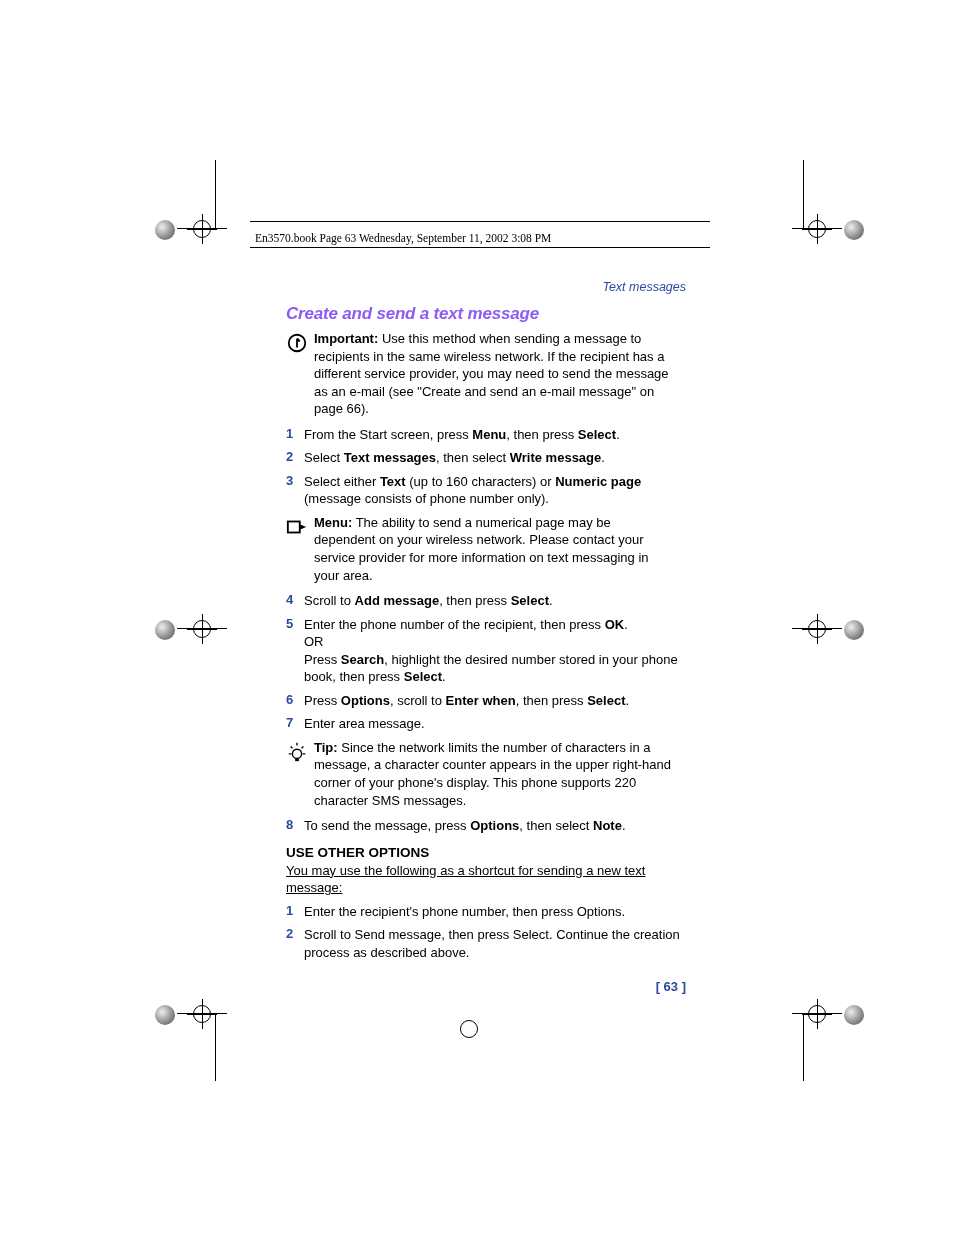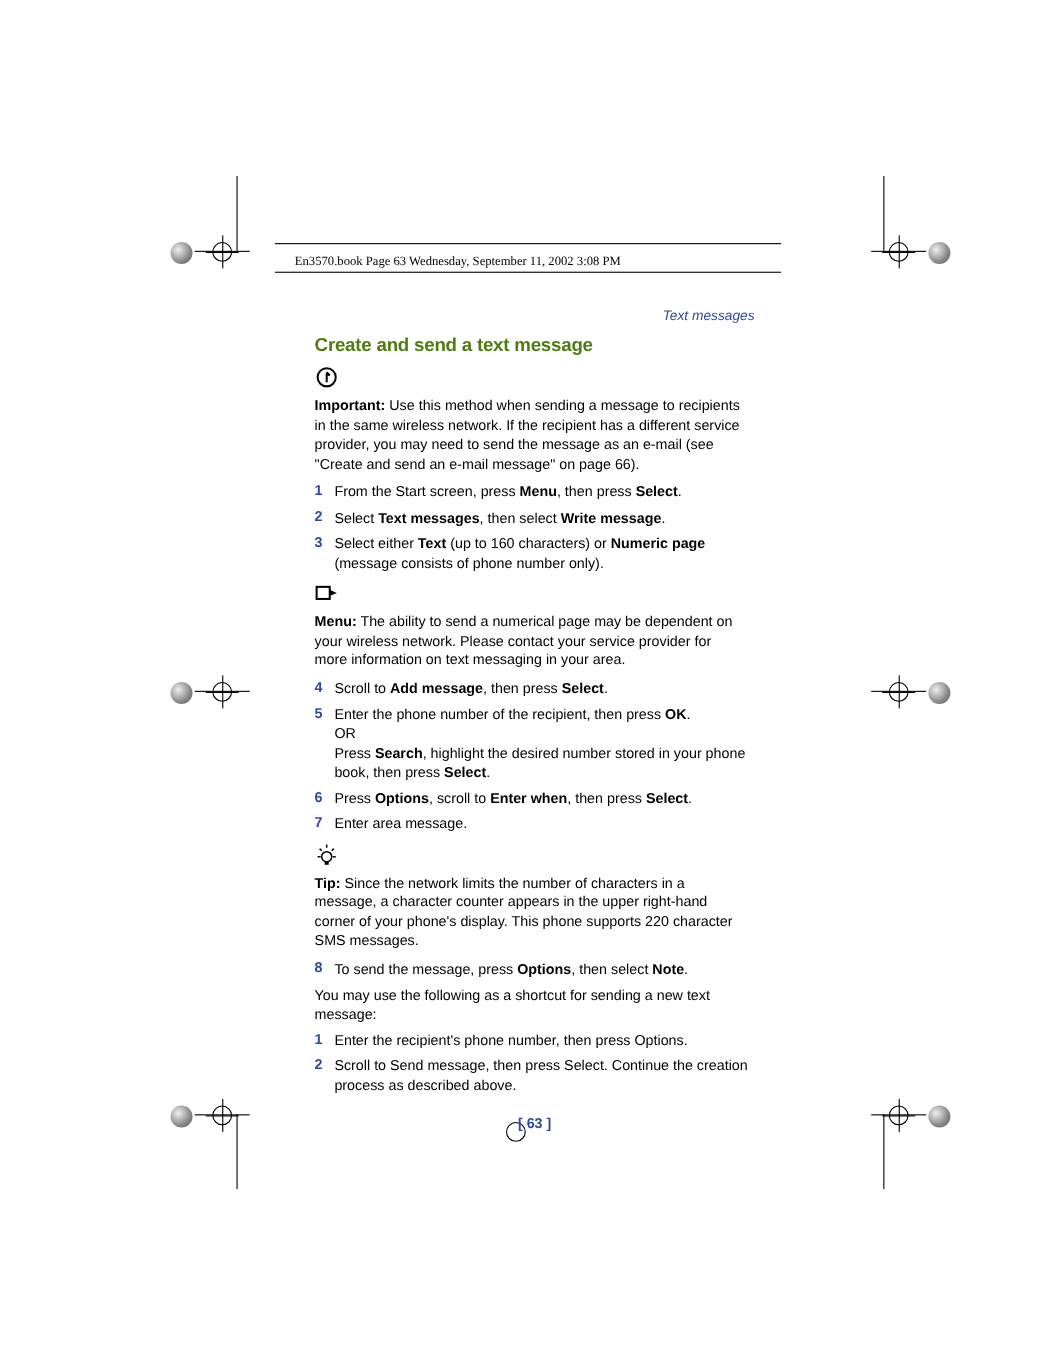--- a/index.html
+++ b/index.html
@@ -71,7 +71,7 @@
 .file-header {
   position: absolute;
   top: 232px;
-  left: 268px;
+  left: 255px;
   font-family: "Times New Roman", serif;
   font-size: 11.5px;
   color: #000;

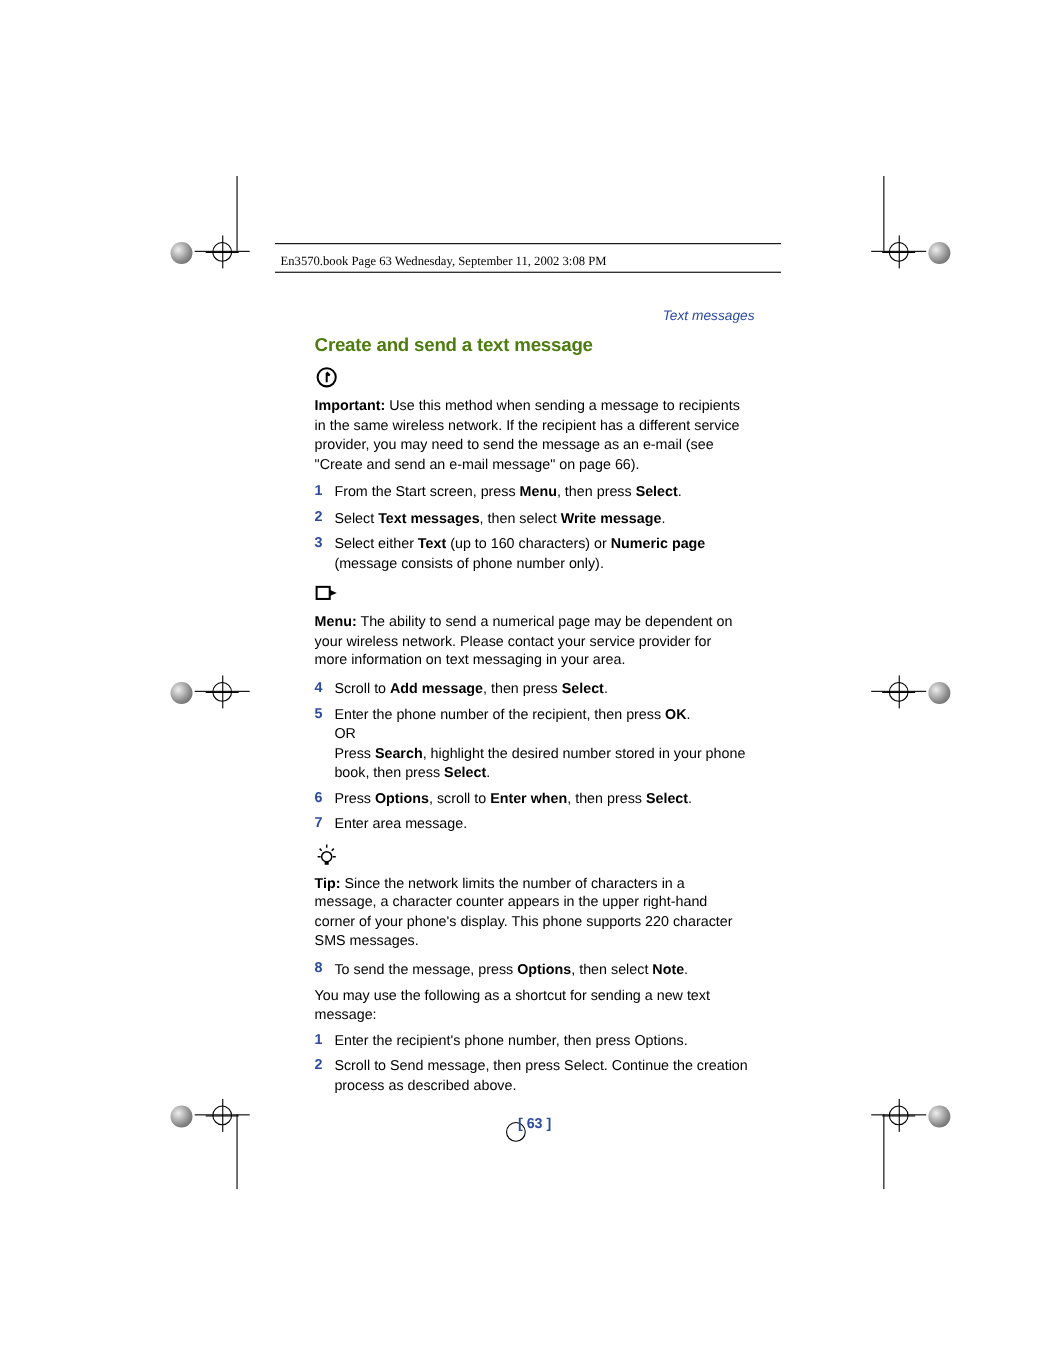--- a/index.html
+++ b/index.html
@@ -107,11 +107,12 @@
   margin-bottom: 10px;
 }
 h2 {
-  color: #4d7c0f;
+  color: #8b5cf6;
   font-size: 17px;
   font-weight: bold;
   margin: 0 0 6px 0;
   letter-spacing: -0.2px;
+  font-style: italic;
 }
 .note-block {
   display: flex;

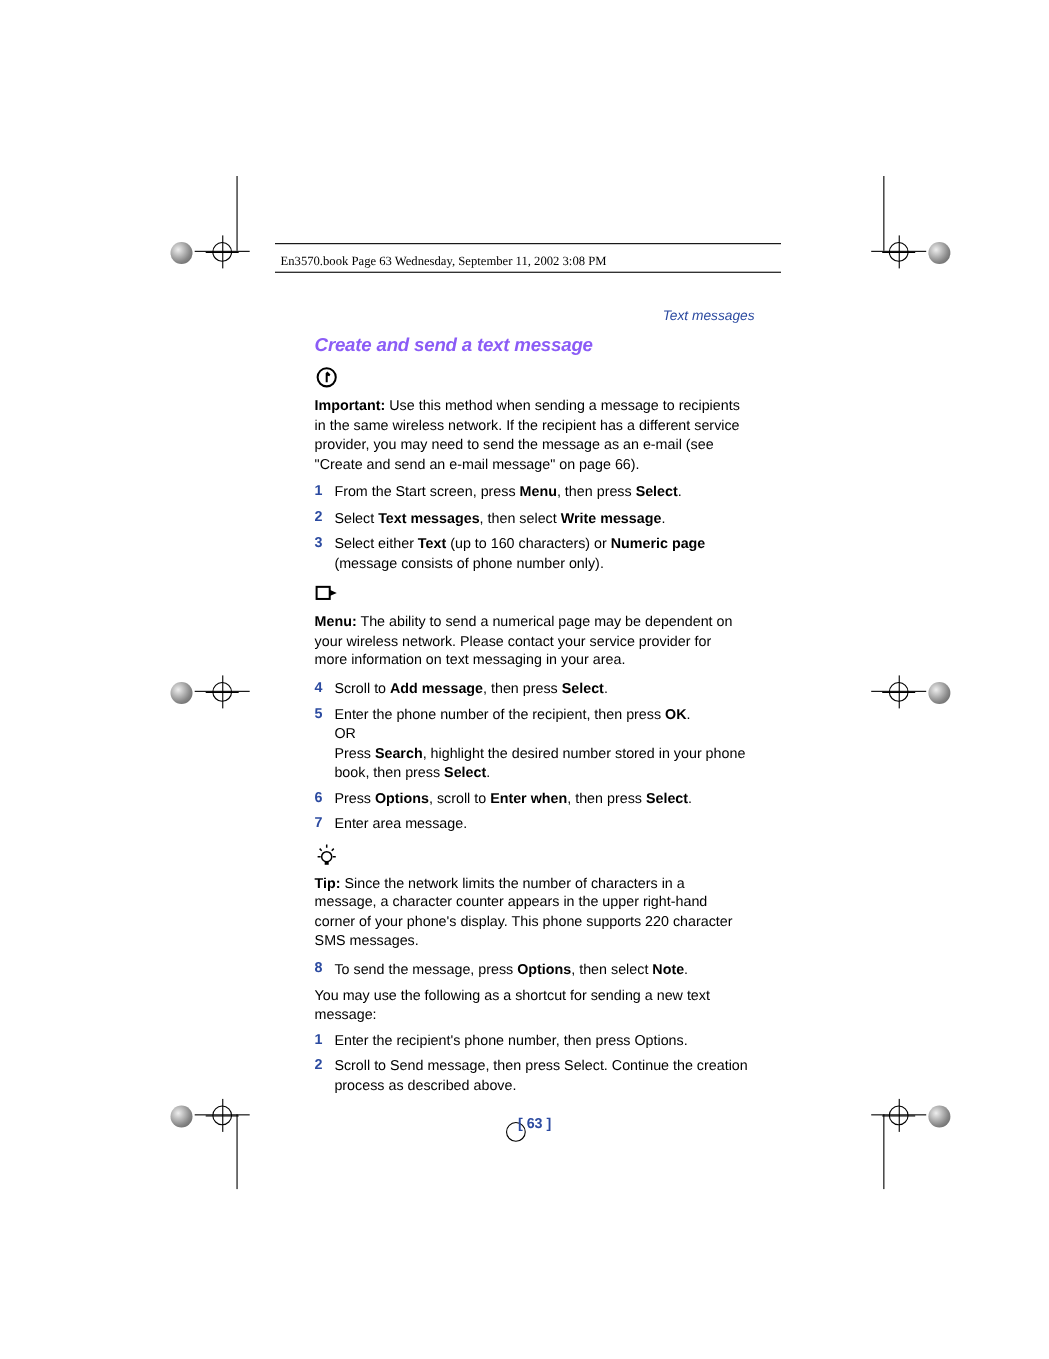--- a/index.html
+++ b/index.html
@@ -117,7 +117,6 @@
 .note-block {
   display: flex;
   margin: 4px 12px 8px 0;
-  flex-direction: column;
 }
 .note-icon {
   flex: 0 0 28px;

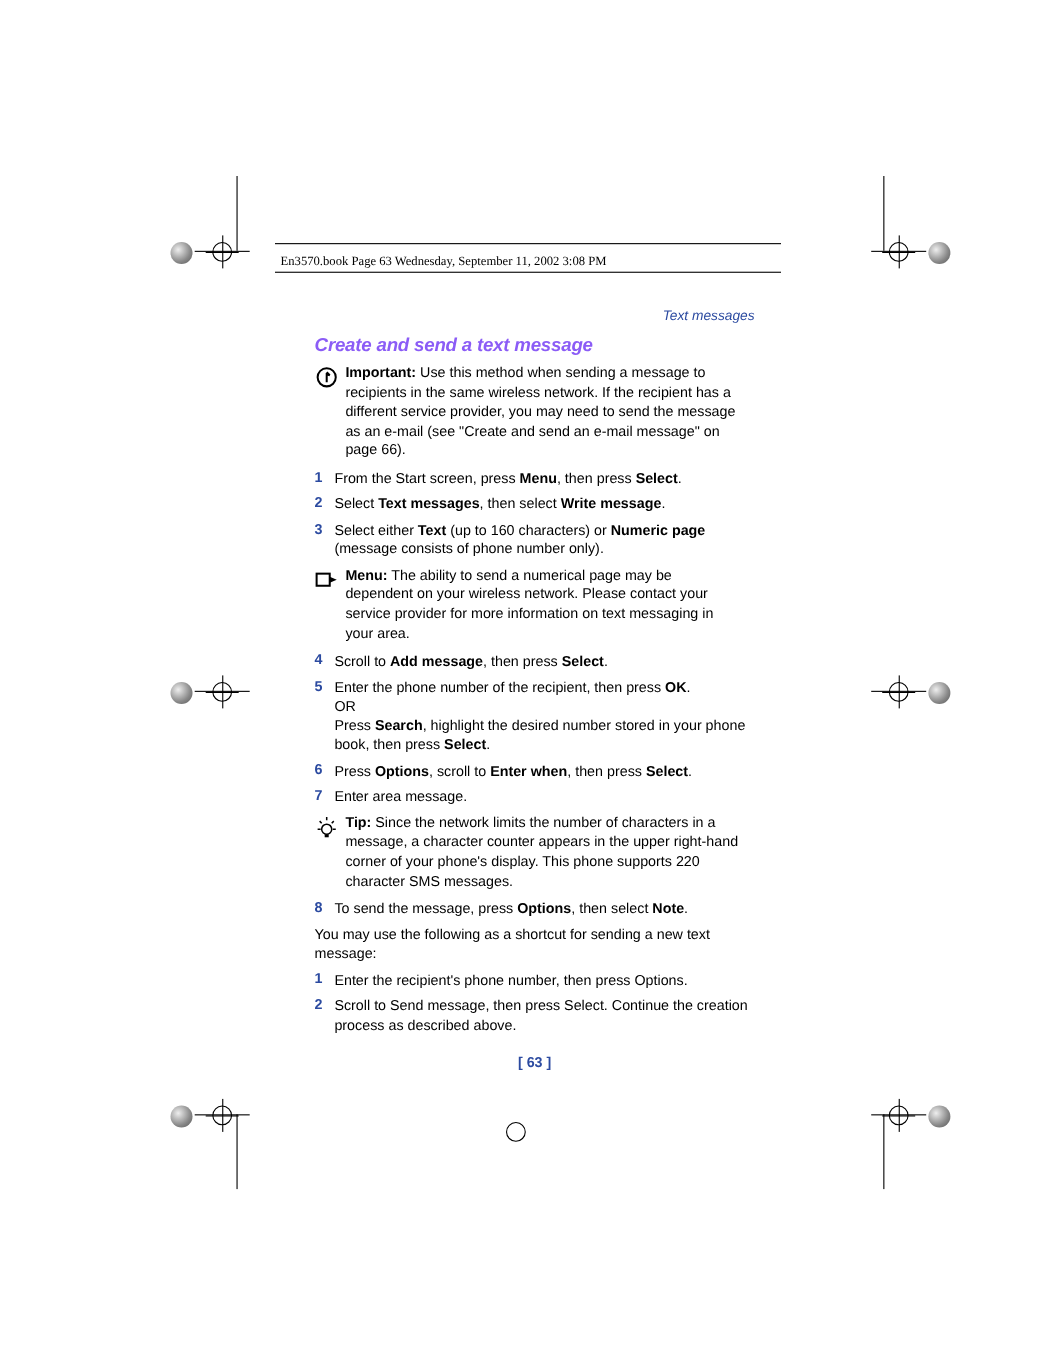--- a/index.html
+++ b/index.html
@@ -298,6 +298,7 @@
       </li>
     </ol>
 
+  <div class="subhead">USE OTHER OPTIONS</div>
   <div class="body-text">You may use the following as a shortcut for sending a new text message:</div>
 
   <ol class="steps" id="steps-d">

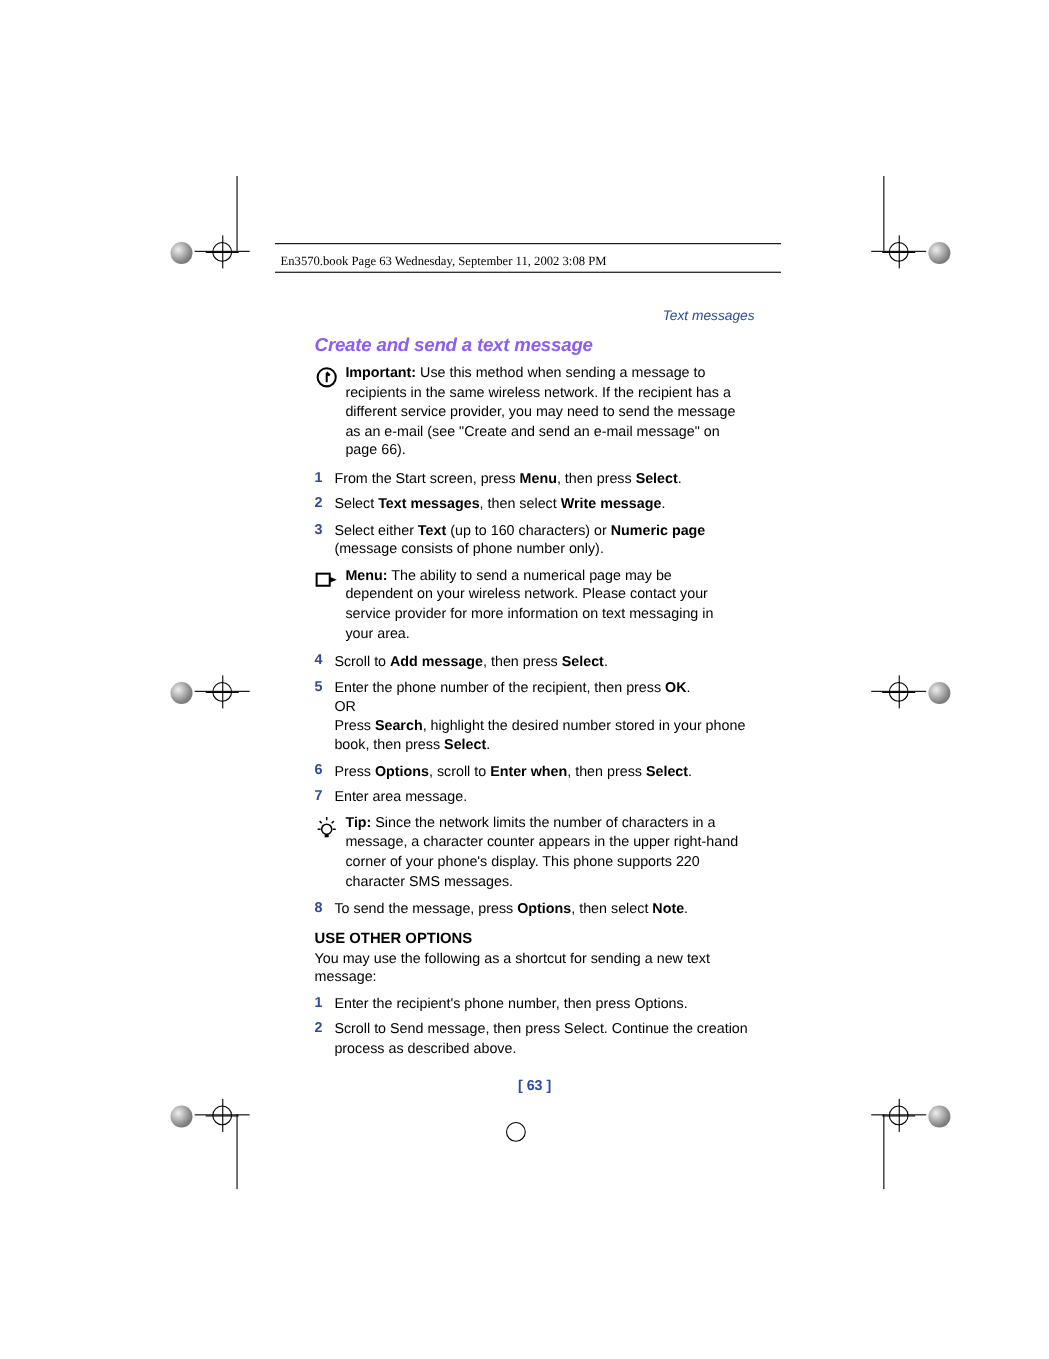--- a/index.html
+++ b/index.html
@@ -161,6 +161,7 @@
   font-size: 13px;
   line-height: 1.35;
   margin: 2px 0 0 0;
+  text-decoration: underline;
 }
 .page-number {
   text-align: center;

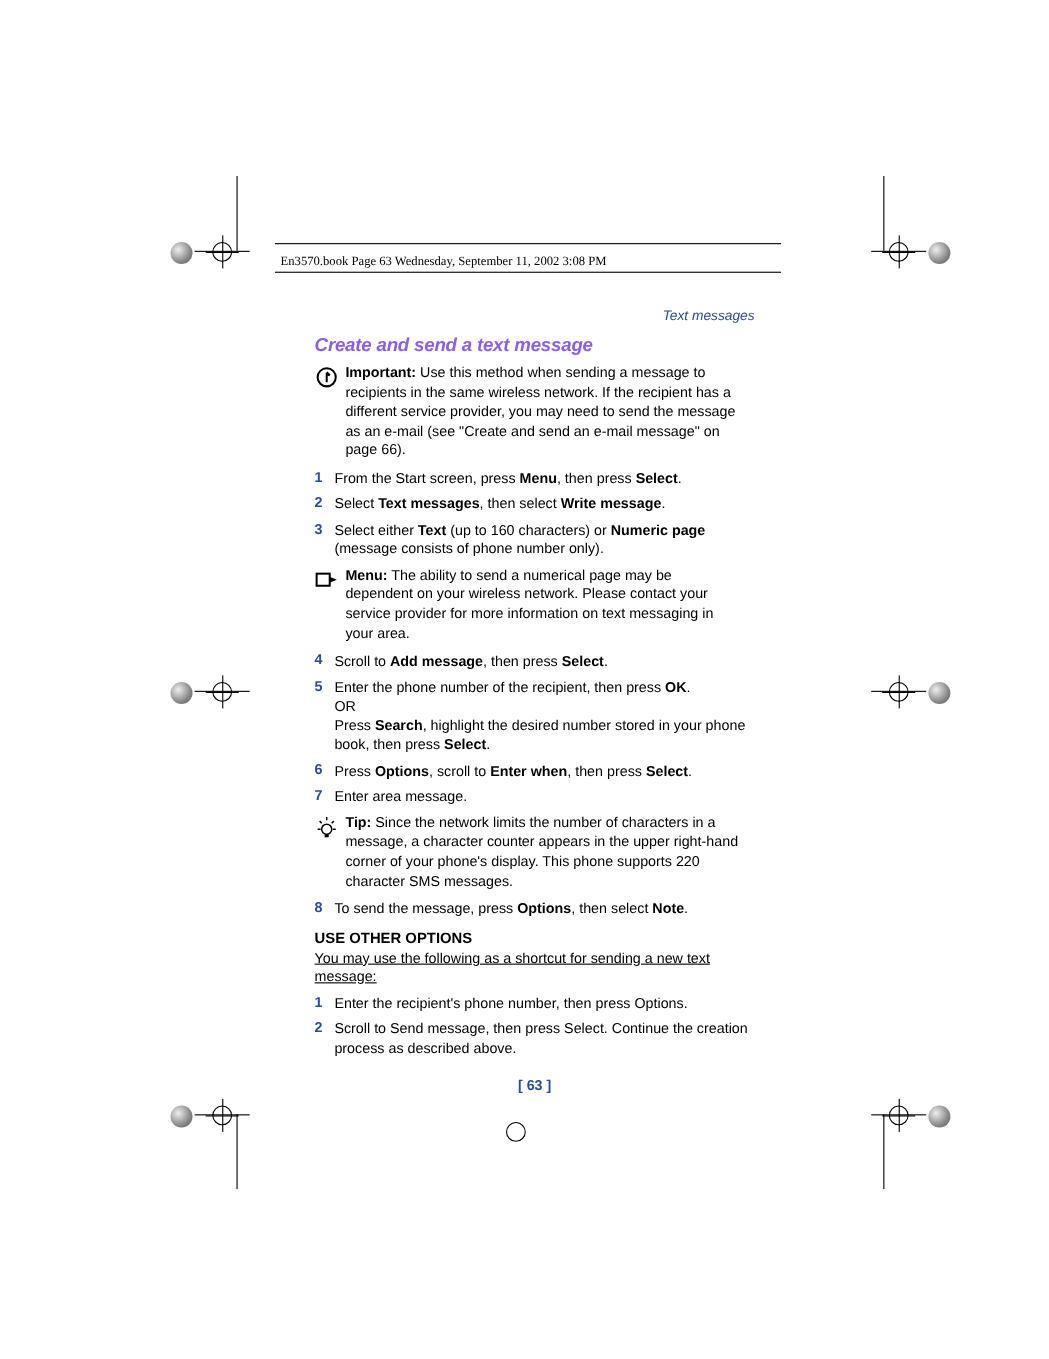--- a/index.html
+++ b/index.html
@@ -164,7 +164,7 @@
   text-decoration: underline;
 }
 .page-number {
-  text-align: center;
+  text-align: right;
   color: #2b4aa0;
   font-weight: bold;
   font-size: 13px;

